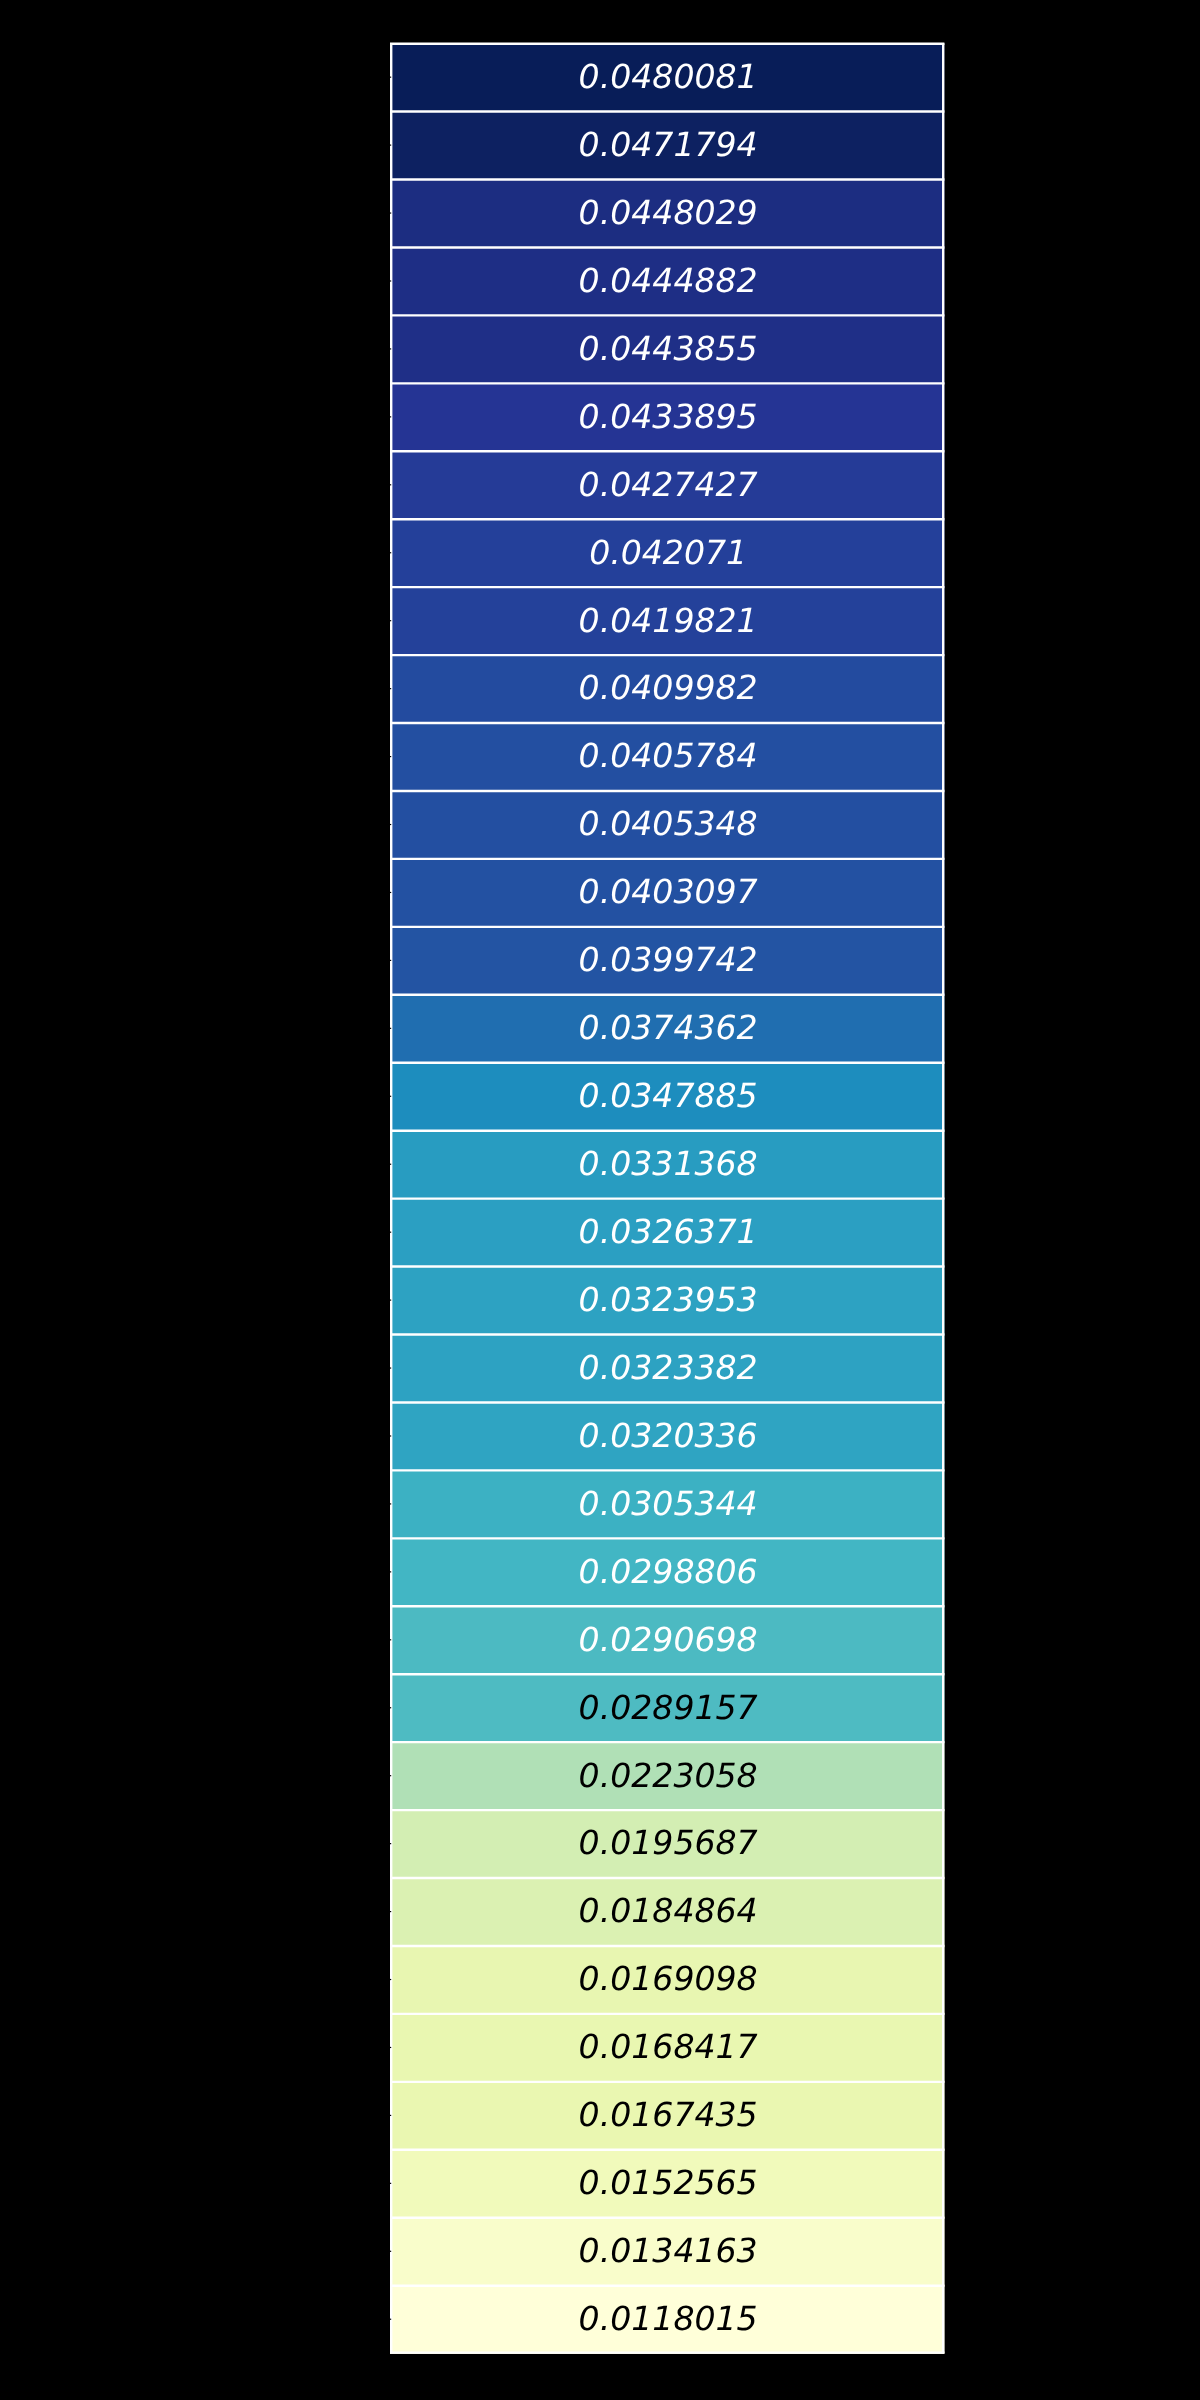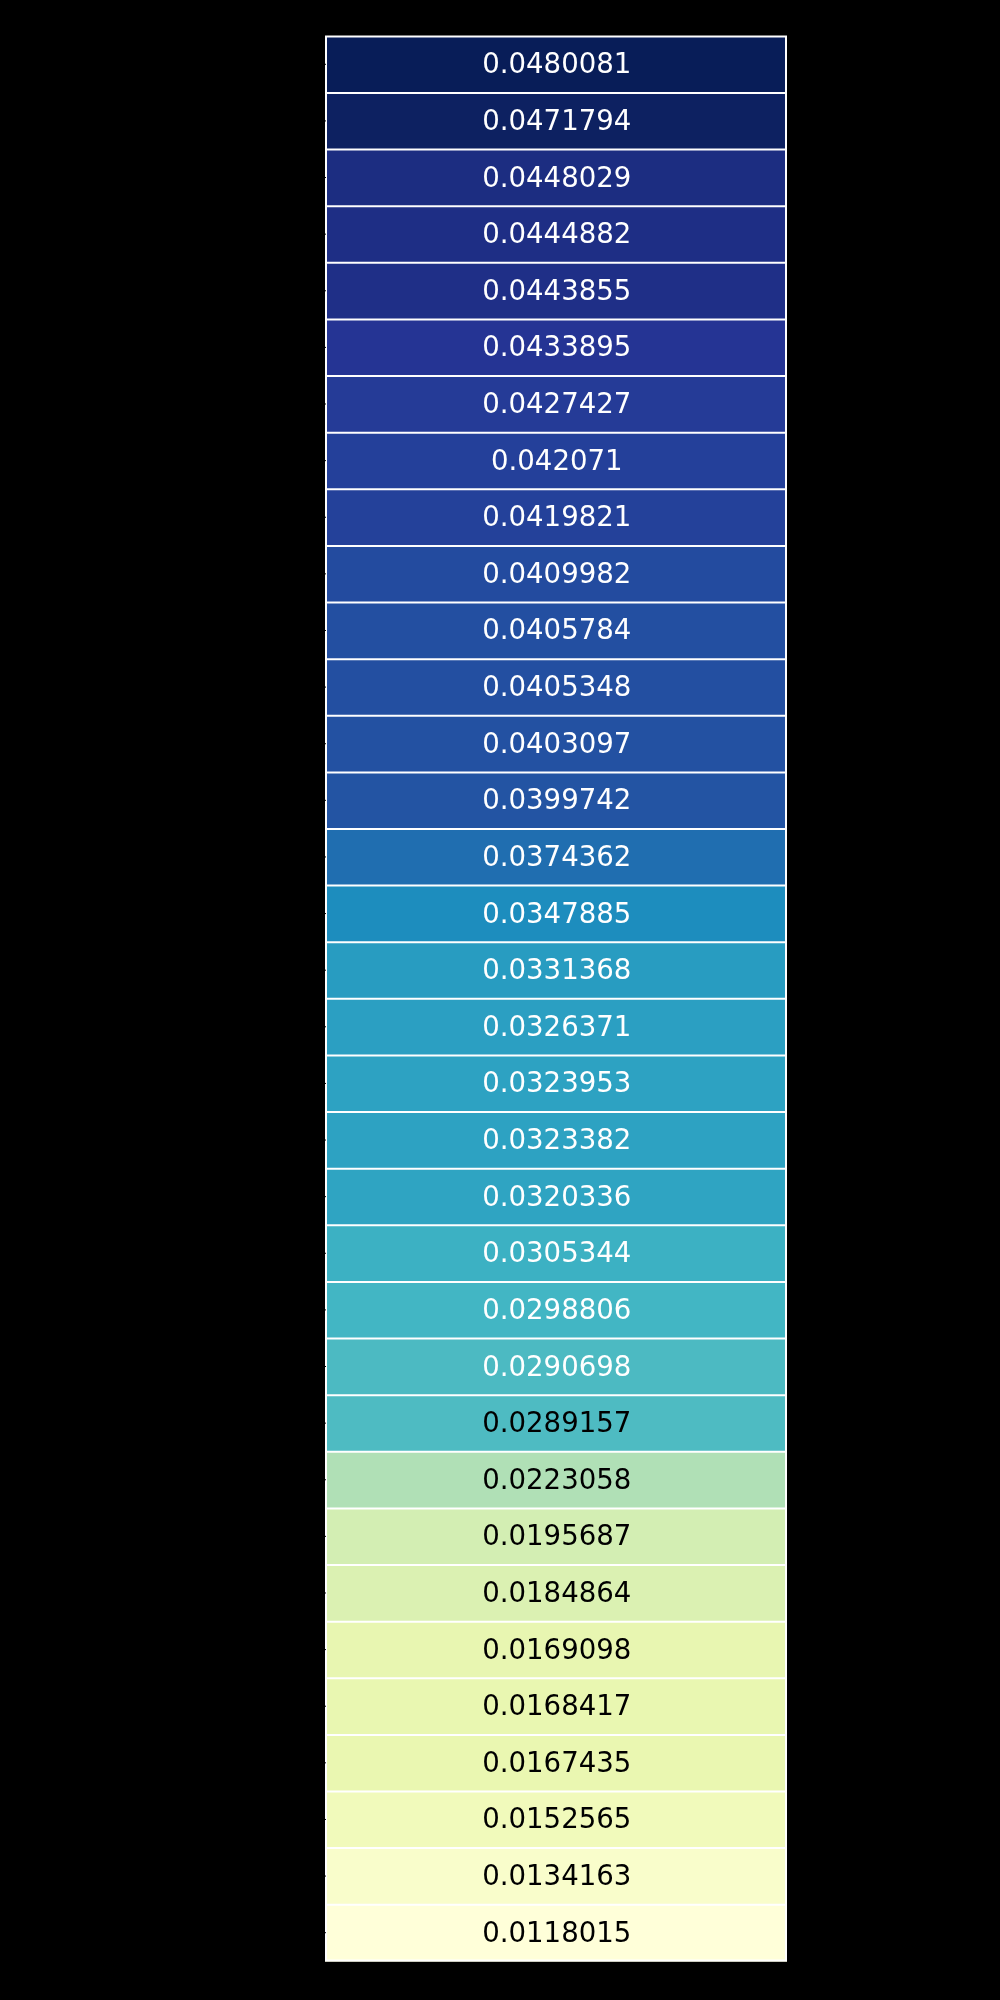--- a/index.html
+++ b/index.html
@@ -11,6 +11,7 @@
   #figure {
     position:absolute; left:0; top:0; width:1000px; height:1636px;
     background:#000000;
+    font-style:italic;
   }
   svg#chart { display:block; }
   text.bar-label {

